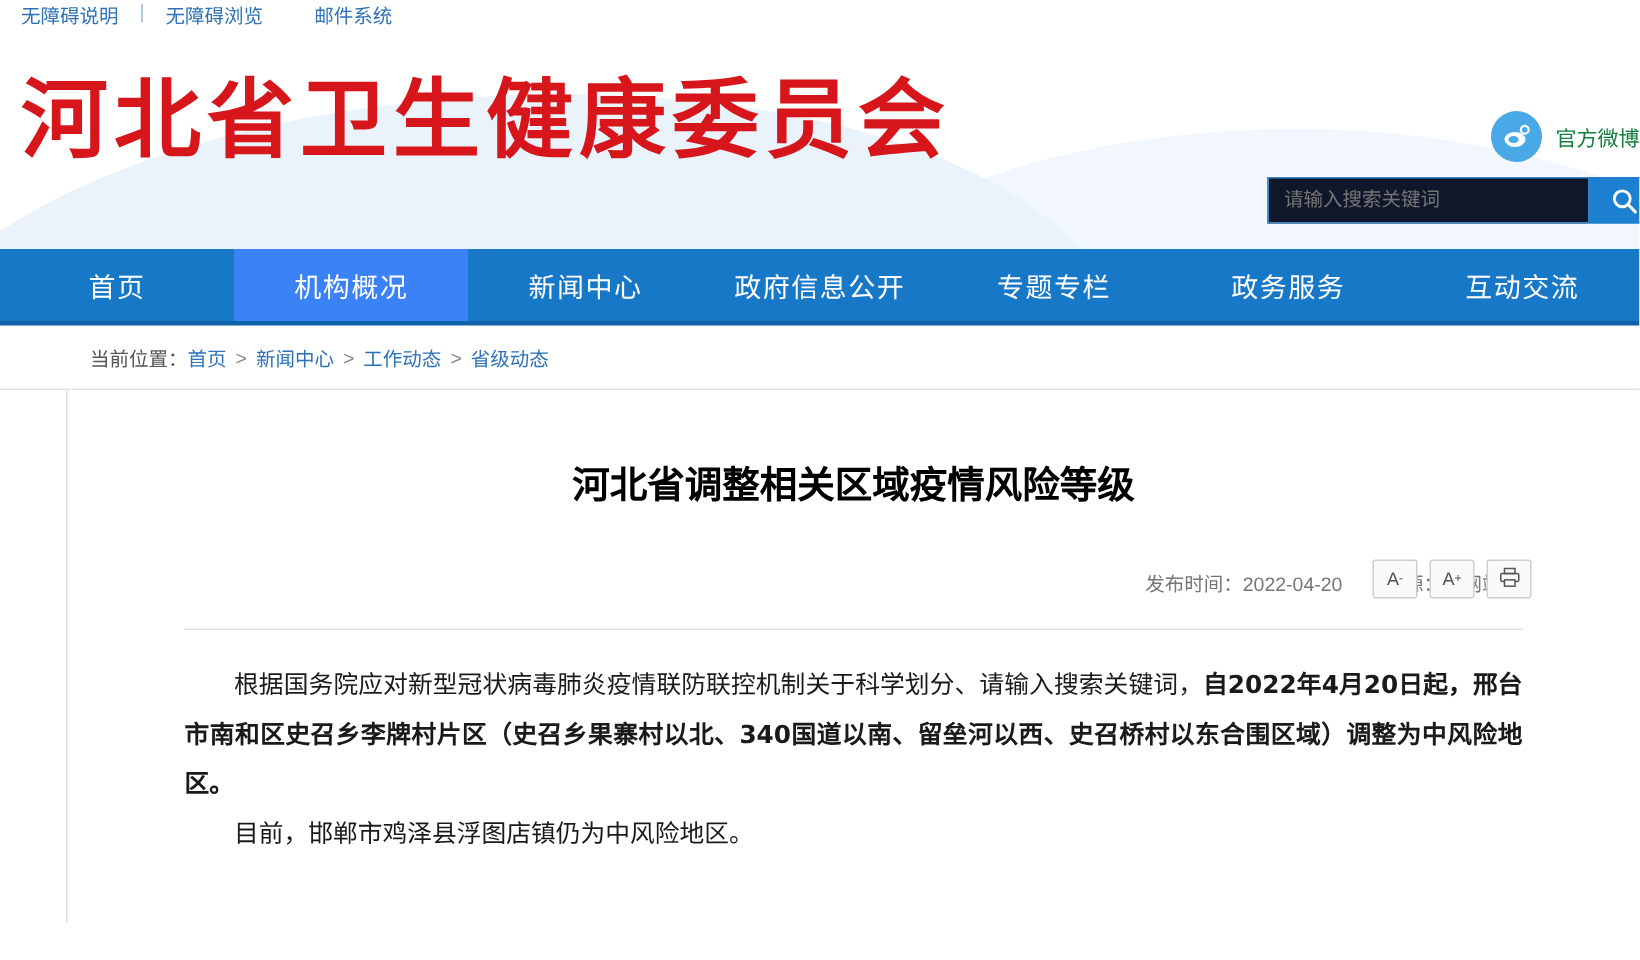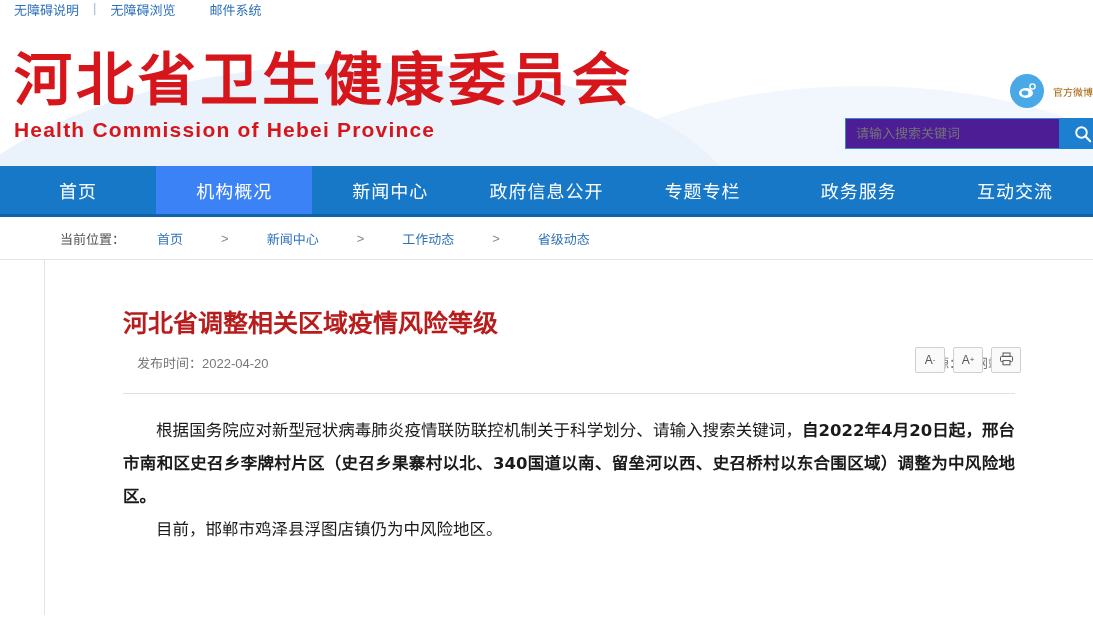--- a/index.html
+++ b/index.html
@@ -115,8 +115,8 @@
   .social .weibo { background: #49a8e6; }
   .social .wechat { background: #49a8e6; }
   .social .label {
-    font-size: 10px;
-    color: #a16207;
+    font-size: 14px;
+    color: #15803d;
     white-space: nowrap;
   }
 

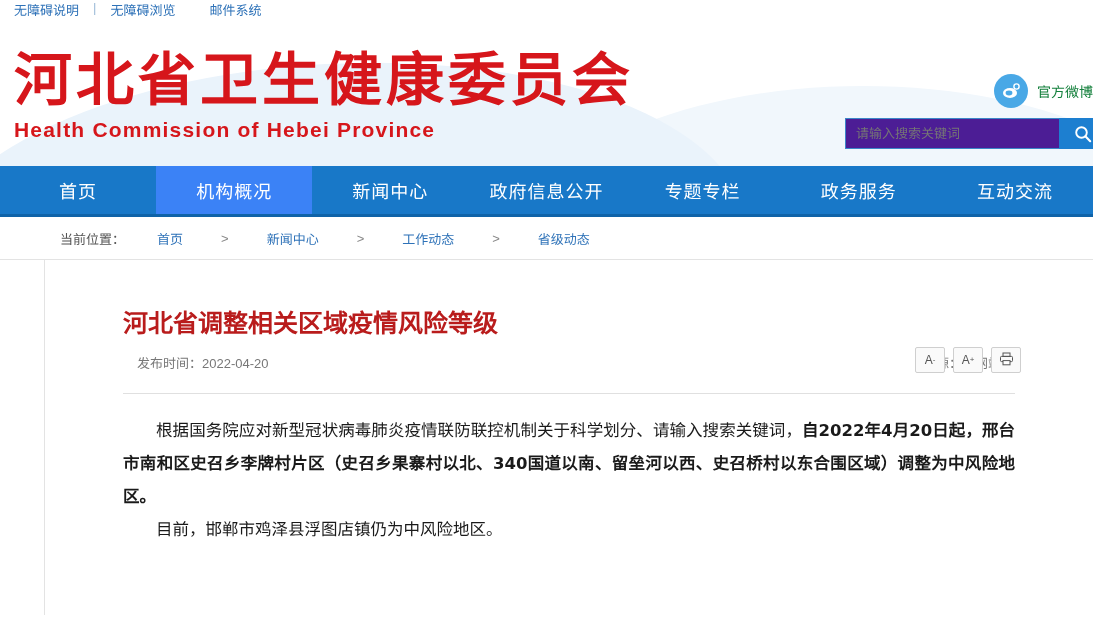--- a/index.html
+++ b/index.html
@@ -294,7 +294,6 @@
 
   <div class="brand">
     <div class="cn">河北省卫生健康委员会</div>
-    <div class="en">Health Commission of Hebei Province</div>
   </div>
 
   <div class="social">

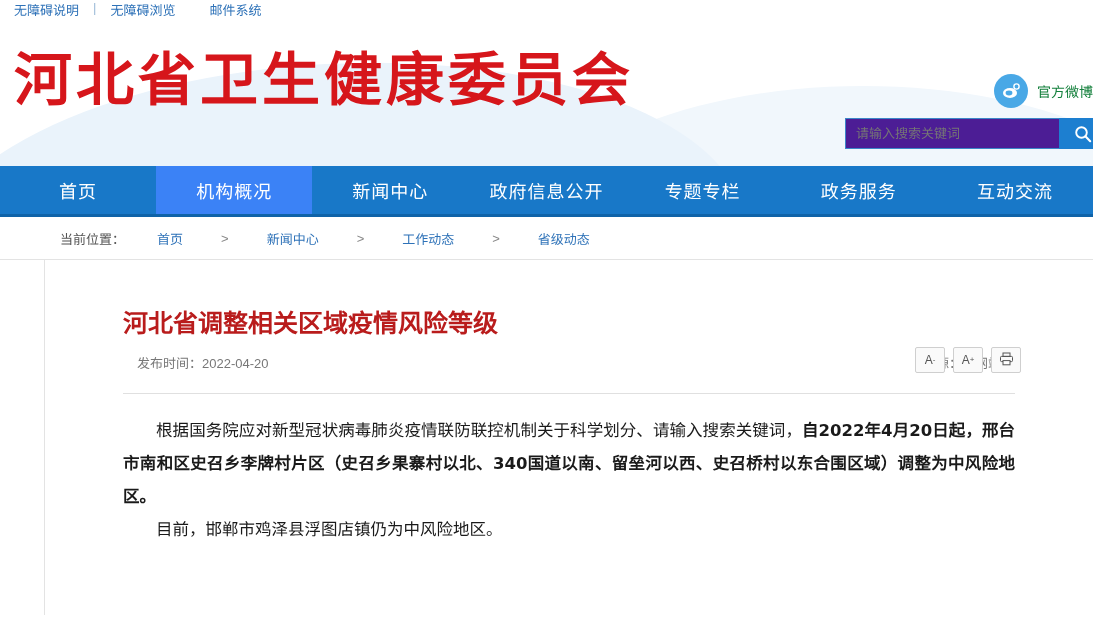--- a/index.html
+++ b/index.html
@@ -137,8 +137,8 @@
     padding: 0 10px;
     font-size: 13px;
     color: #999;
-    background: #4c1d95;
-    font-family: Liberation Serif, serif;
+    background: #0f172a;
+    font-family: Liberation Mono, monospace;
   }
   .searchbox .btn {
     width: 46px;

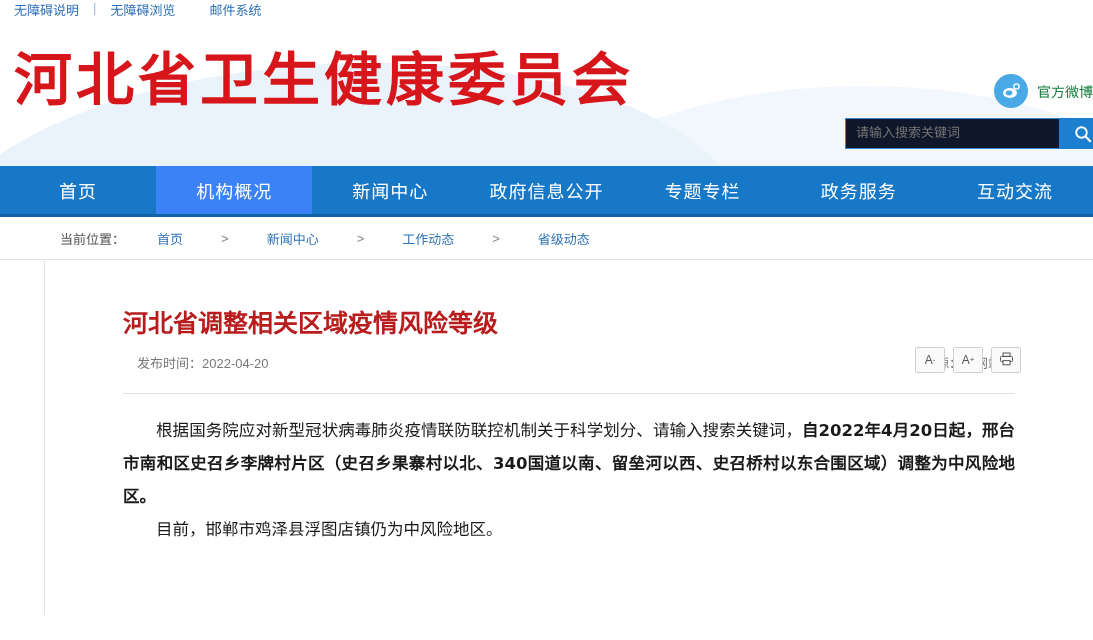--- a/index.html
+++ b/index.html
@@ -189,7 +189,6 @@
     align-items: center;
     font-size: 13px;
     color: #555;
-    gap: 32px;
   }
   .crumb a {
     color: #2e72b8;

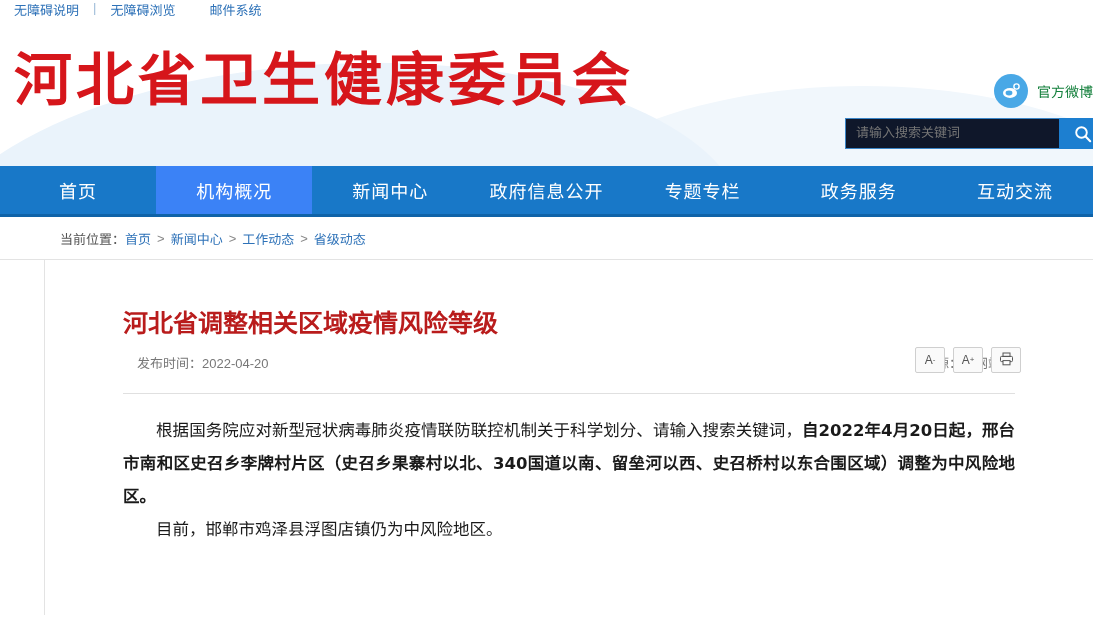--- a/index.html
+++ b/index.html
@@ -218,7 +218,8 @@
     font-family: "DejaVu Sans", "Liberation Sans", sans-serif;
     font-size: 25px;
     font-weight: bold;
-    color: #b91c1c;
+    color: #000000;
+    text-align: center;
     margin: 46px 0 0 0;
     line-height: 1.4;
   }

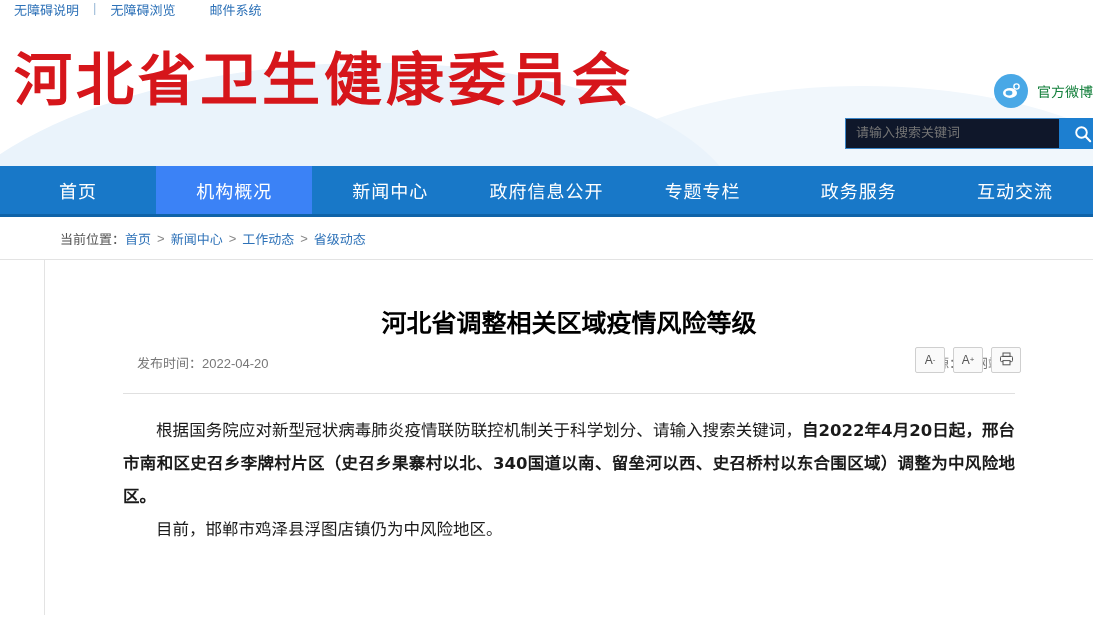--- a/index.html
+++ b/index.html
@@ -226,9 +226,9 @@
   .meta {
     display: flex;
     align-items: center;
-    justify-content: space-between;
+    justify-content: flex-end;
     position: relative;
-    margin-top: 8px;
+    margin-top: 34px;
     font-size: 13px;
     color: #777;
     height: 26px;

